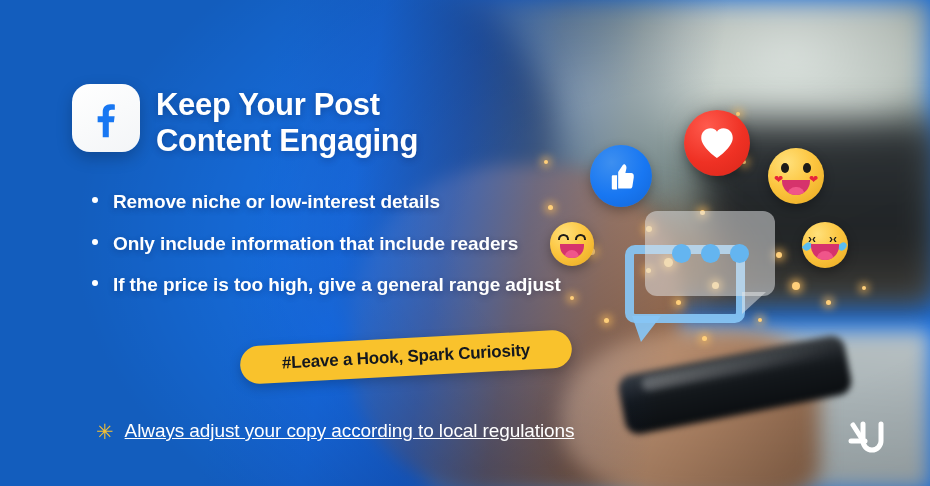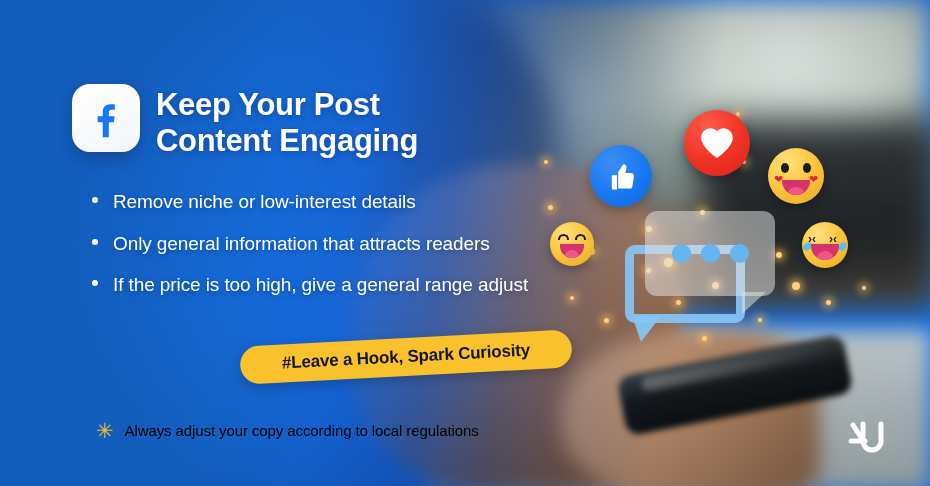--- a/index.html
+++ b/index.html
@@ -175,7 +175,7 @@
     background:#fff; margin:11px 15px 0 0;
   }
   .bullet-text {
-    color:#ffffff; font-weight:normal; font-size:19px; line-height:1.72;
+    color:#ffffff; font-weight:bold; font-size:19px; line-height:1.72;
     letter-spacing:-0.1px; text-shadow:0 2px 6px rgba(0,20,60,.3);
   }
 

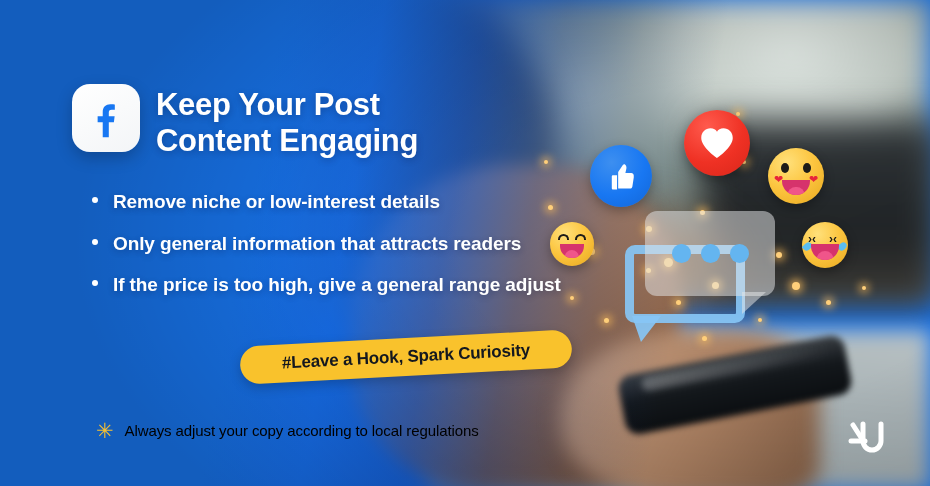--- a/index.html
+++ b/index.html
@@ -310,7 +310,7 @@
       </div>
       <div class="bullet-row">
         <span class="bullet-dot"></span>
-        <span class="bullet-text">Only general information that attracts readers</span>
+        <span class="bullet-text">Only include information that include readers</span>
       </div>
       <div class="bullet-row">
         <span class="bullet-dot"></span>

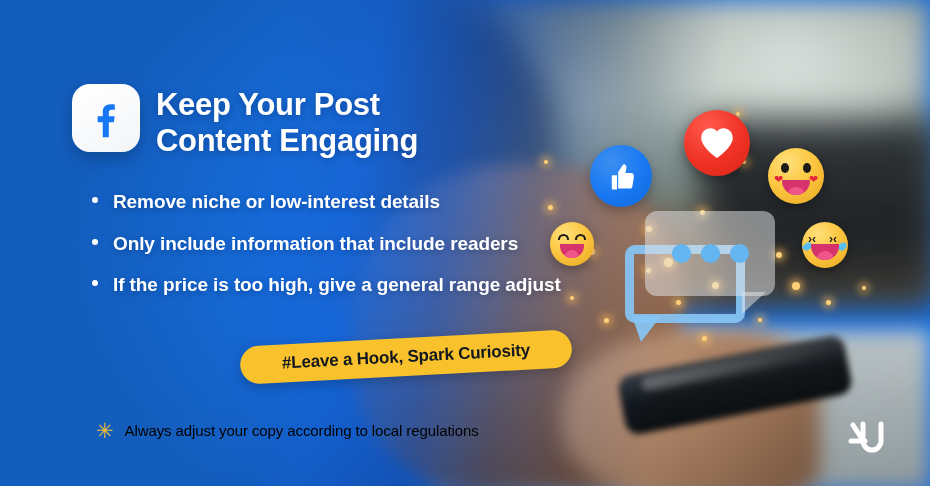--- a/index.html
+++ b/index.html
@@ -193,7 +193,7 @@
 
   .footnote { position:absolute; left:96px; top:420px; display:flex; align-items:center; gap:11px; }
   .footnote-star { color:#f5c033; font-size:21px; line-height:1; }
-  .footnote-text { color:#000000; font-size:15px; letter-spacing:-0.1px; }
+  .footnote-text { color:#ffffff; font-size:19px; letter-spacing:-0.1px;text-decoration:underline; }
 
   
   .brandmark { position:absolute; left:845px; top:415px; width:48px; height:45px; }

